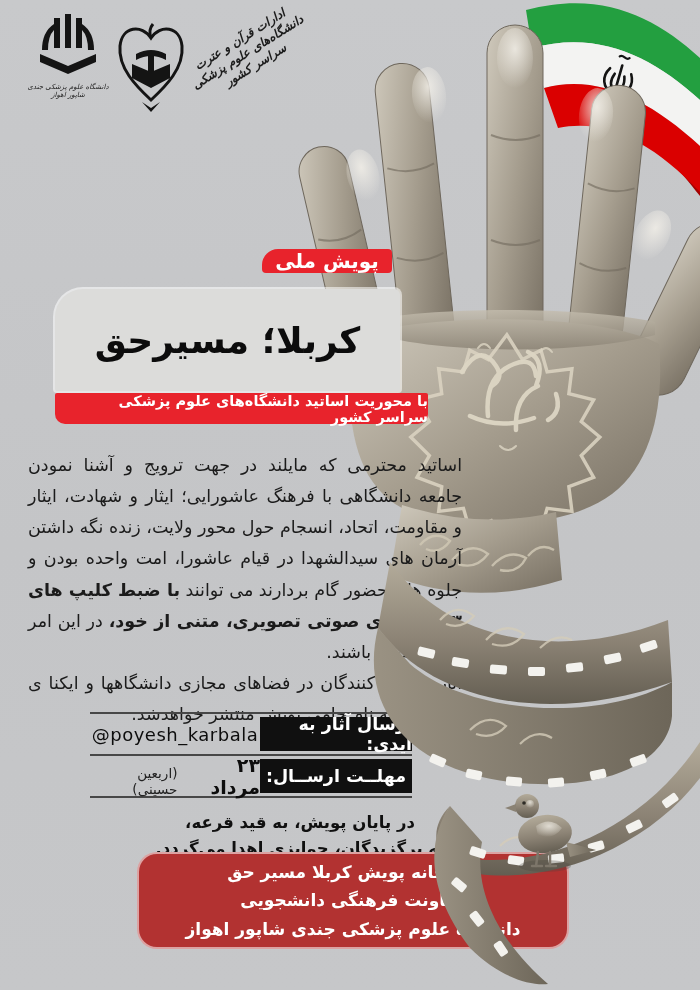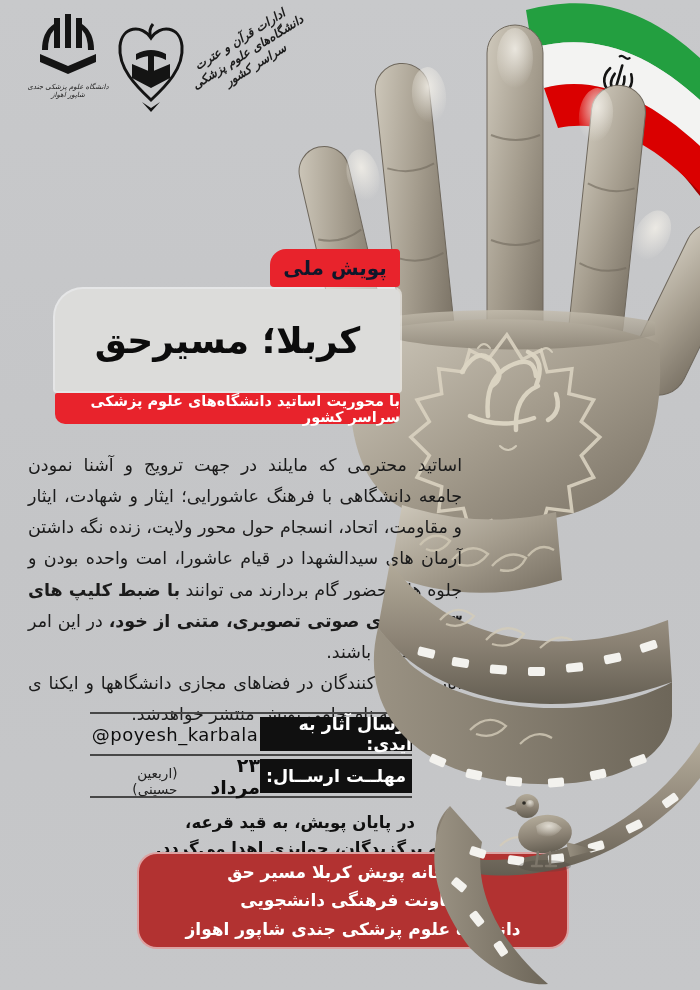--- a/index.html
+++ b/index.html
@@ -24,10 +24,10 @@
 
   
   .badge{
-    position:absolute;left:270px;top:249px;width:130px;height:38px;z-index:2;
+    position:absolute;left:262px;top:249px;width:130px;height:24px;z-index:2;
     background:#e8232c;border-radius:16px 4px 4px 4px;
     display:flex;align-items:center;justify-content:center;
-    color:#0f172a;font-weight:bold;font-size:20px;direction:rtl;
+    color:#ffffff;font-weight:bold;font-size:20px;direction:rtl;
   }
   .title-box{
     position:absolute;left:55px;top:289px;width:345px;height:102px;z-index:2;

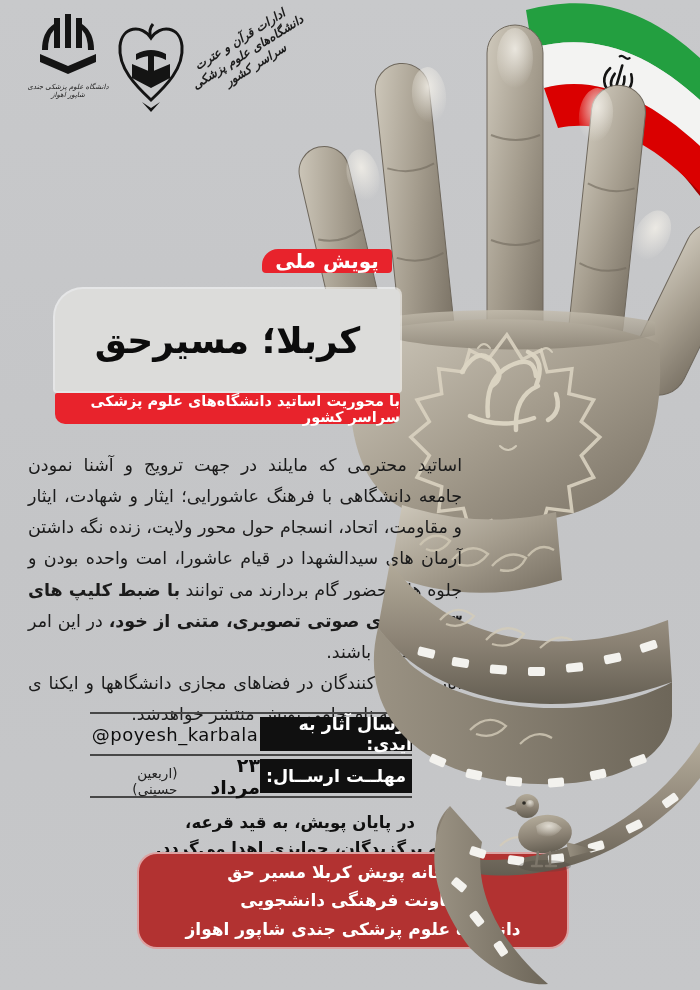--- a/index.html
+++ b/index.html
@@ -40,7 +40,7 @@
     position:absolute;left:55px;top:393px;width:345px;height:31px;z-index:2;
     background:#e8232c;border-radius:2px 2px 10px 10px;
     display:flex;align-items:center;justify-content:center;
-    color:#fff;font-weight:bold;font-size:14.5px;direction:rtl;
+    color:#fff;font-weight:bold;font-size:14.5px;direction:rtl;padding-left:28px;
   }
 
   

